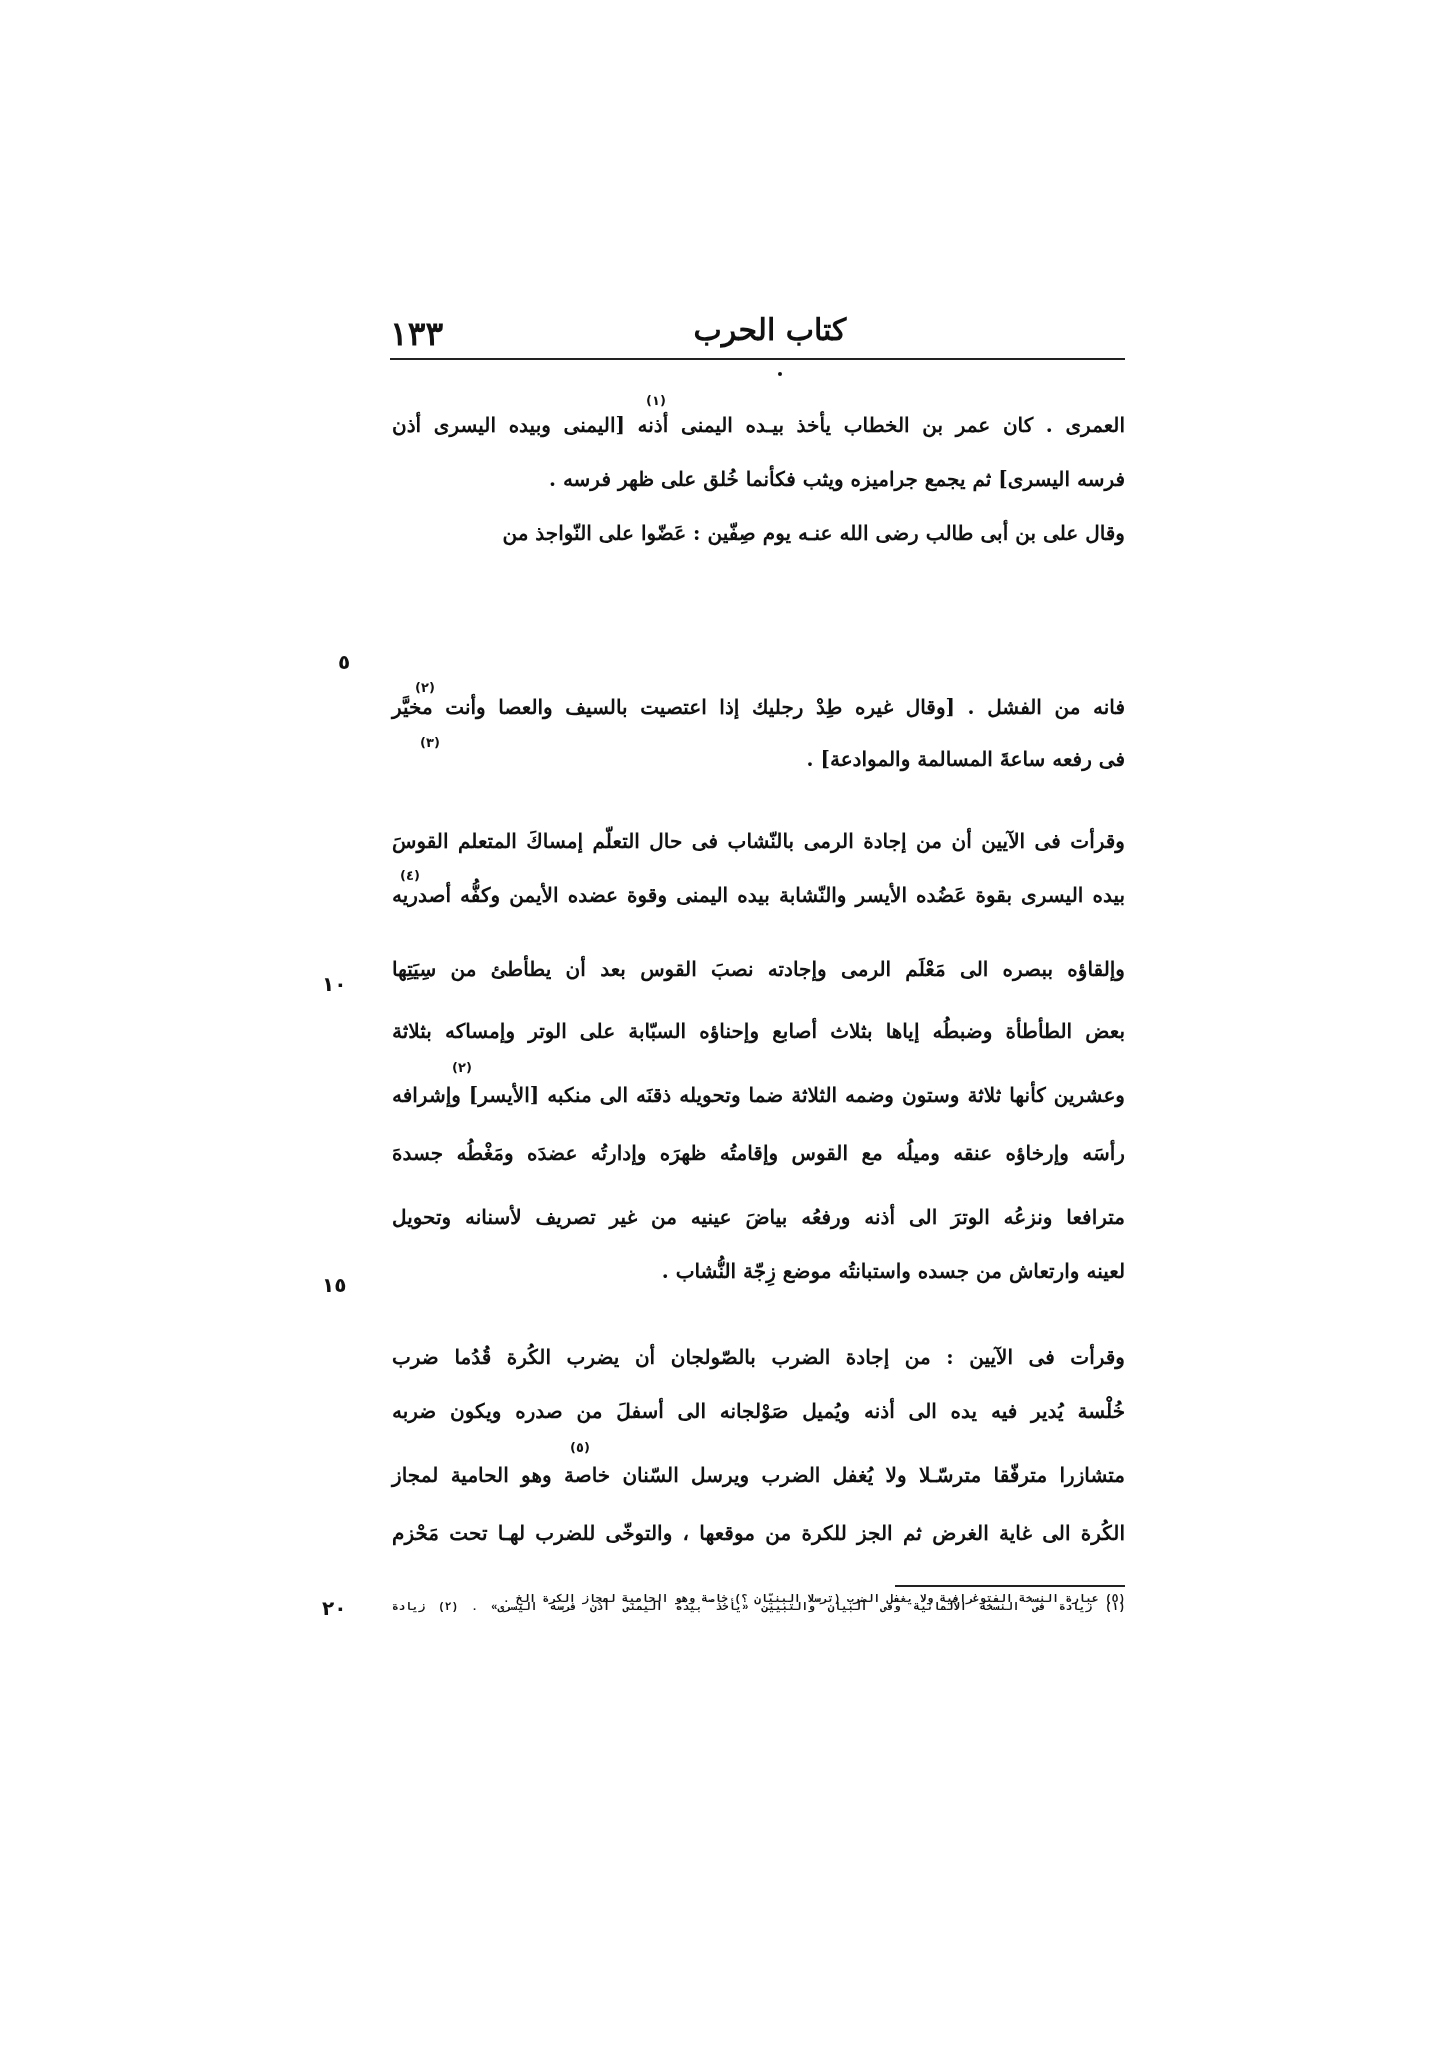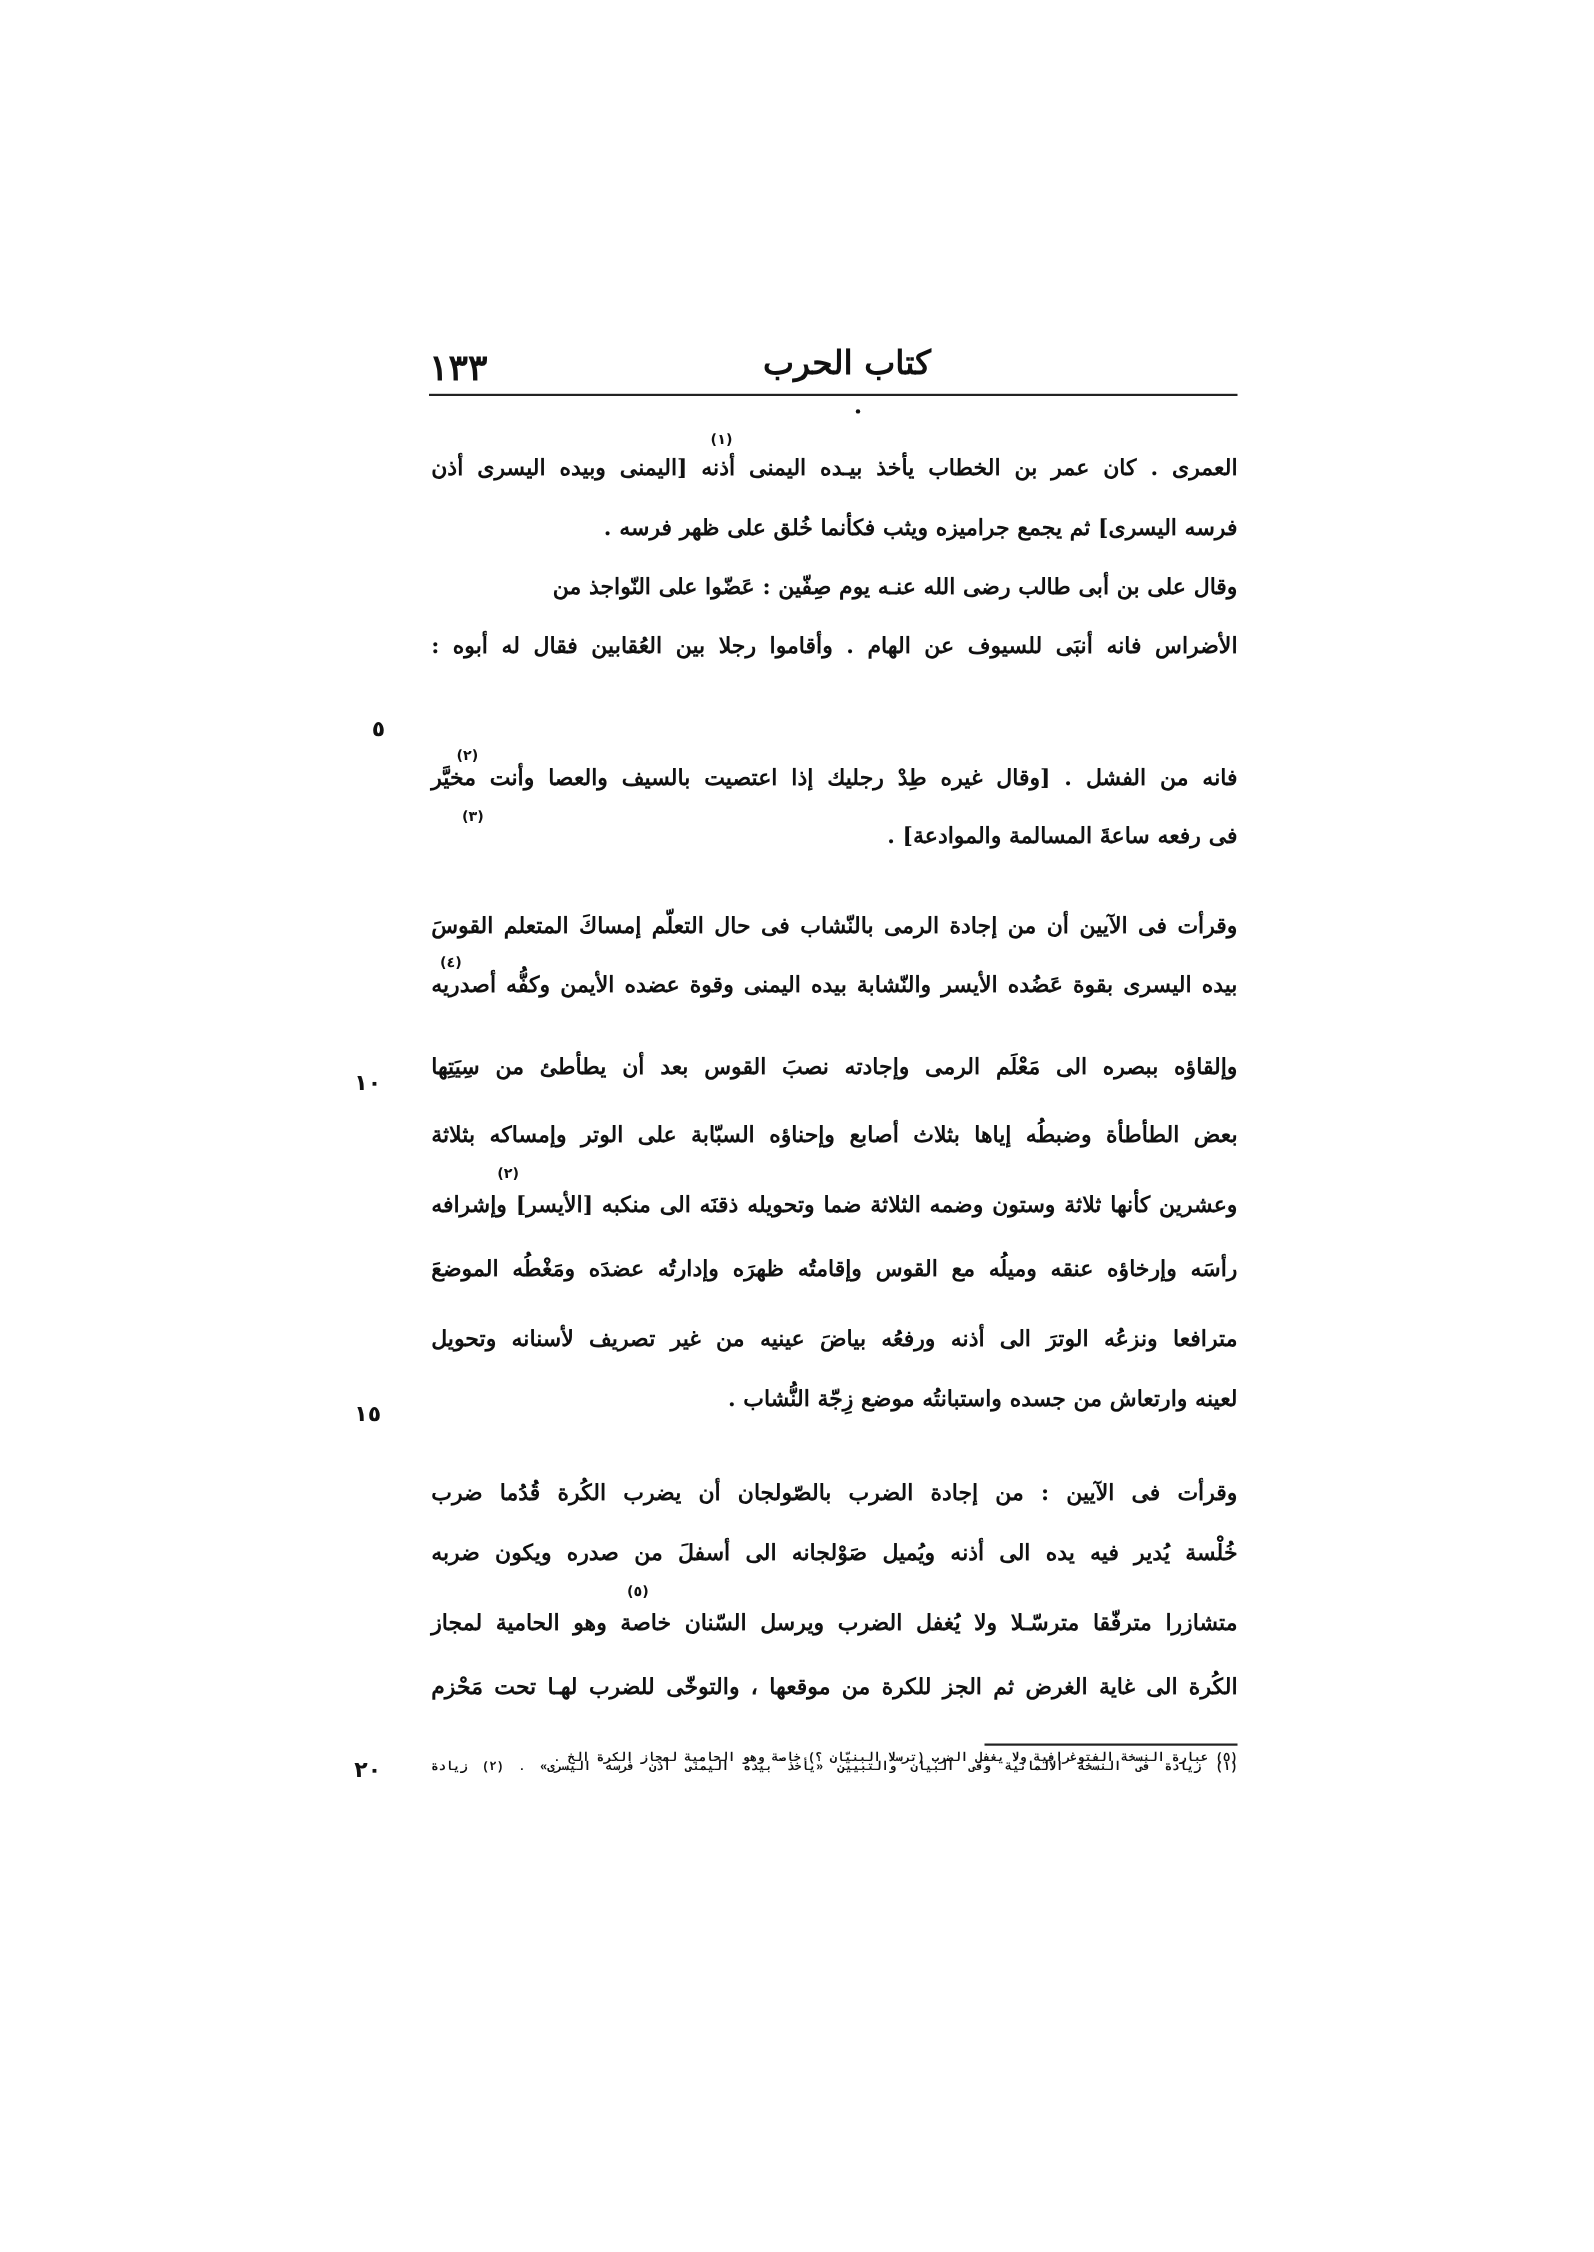--- a/index.html
+++ b/index.html
@@ -36,7 +36,6 @@
     <div class="line ar justify" style="top:404px;">العمرى . كان عمر بن الخطاب يأخذ بيـده اليمنى أذنه [اليمنى وبيده اليسرى أذن</div>
     <div class="line ar" style="top:458px;">فرسه اليسرى] ثم يجمع جراميزه ويثب فكأنما خُلق على ظهر فرسه .</div>
     <div class="line ar" style="top:512px;">وقال على بن أبى طالب رضى الله عنـه يوم صِفّين : عَضّوا على النّواجذ من</div>
-    <div class="line ar justify" style="top:566px;">الأضراس فانه أنبَى للسيوف عن الهام . وأقاموا رجلا بين العُقابين فقال له أبوه :</div>
     <div class="line ar justify" style="top:686px;">فانه من الفشل . [وقال غيره طِدْ رجليك إذا اعتصيت بالسيف والعصا وأنت مخيَّر</div>
     <div class="line ar" style="top:738px;">فى رفعه ساعةَ المسالمة والموادعة] .</div>
     <div class="line ar justify" style="top:820px;">وقرأت فى الآيين أن من إجادة الرمى بالنّشاب فى حال التعلّم إمساكَ المتعلم القوسَ</div>

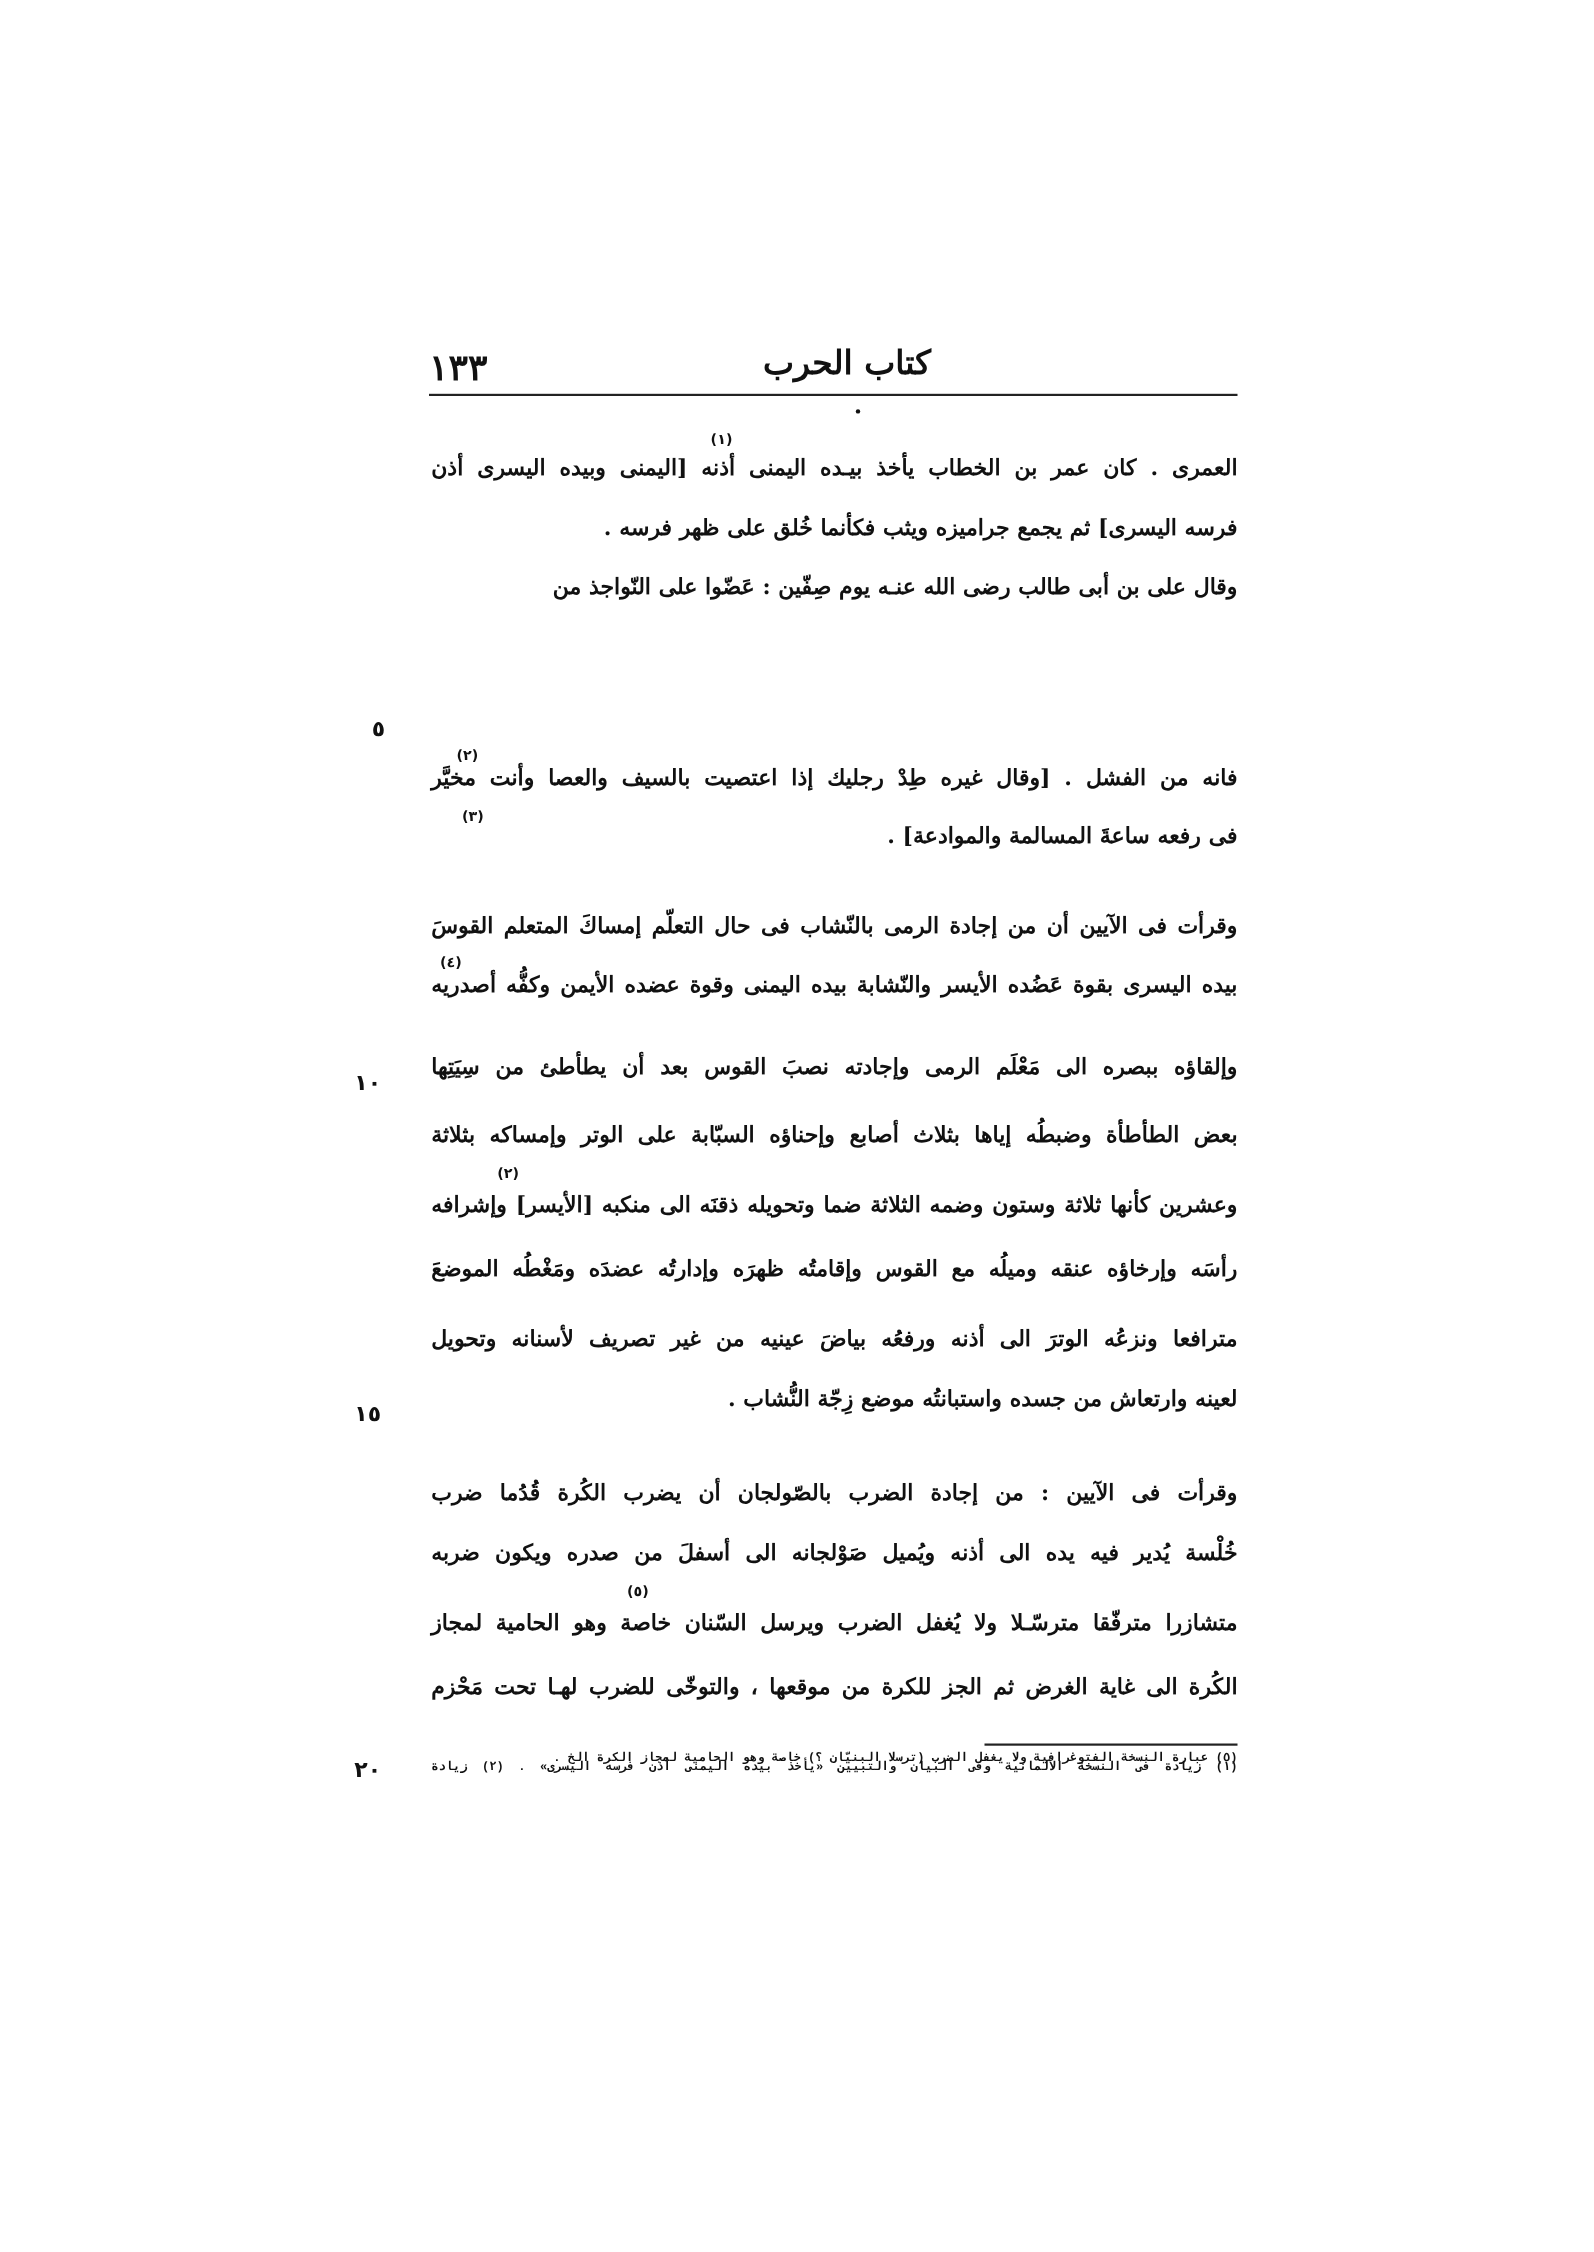--- a/index.html
+++ b/index.html
@@ -43,7 +43,7 @@
     <div class="line ar justify" style="top:948px;">وإلقاؤه ببصره الى مَعْلَم الرمى وإجادته نصبَ القوس بعد أن يطأطئ من سِيَتِها</div>
     <div class="line ar justify" style="top:1010px;">بعض الطأطأة وضبطُه إياها بثلاث أصابع وإحناؤه السبّابة على الوتر وإمساكه بثلاثة</div>
     <div class="line ar justify" style="top:1074px;">وعشرين كأنها ثلاثة وستون وضمه الثلاثة ضما وتحويله ذقنَه الى منكبه [الأيسر] وإشرافه</div>
-    <div class="line ar justify" style="top:1132px;">رأسَه وإرخاؤه عنقه وميلُه مع القوس وإقامتُه ظهرَه وإدارتُه عضدَه ومَغْطُه الموضعَ</div>
+    <div class="line ar justify" style="top:1132px;">رأسَه وإرخاؤه عنقه وميلُه مع القوس وإقامتُه ظهرَه وإدارتُه عضدَه ومَغْطُه جسدهَ</div>
     <div class="line ar justify" style="top:1196px;">مترافعا ونزعُه الوترَ الى أذنه ورفعُه بياضَ عينيه من غير تصريف لأسنانه وتحويل</div>
     <div class="line ar" style="top:1250px;">لعينه وارتعاش من جسده واستبانتُه موضع زِجّة النُّشاب .</div>
     <div class="line ar justify" style="top:1336px;">وقرأت فى الآيين : من إجادة الضرب بالصّولجان أن يضرب الكُرة قُدُما ضرب</div>

